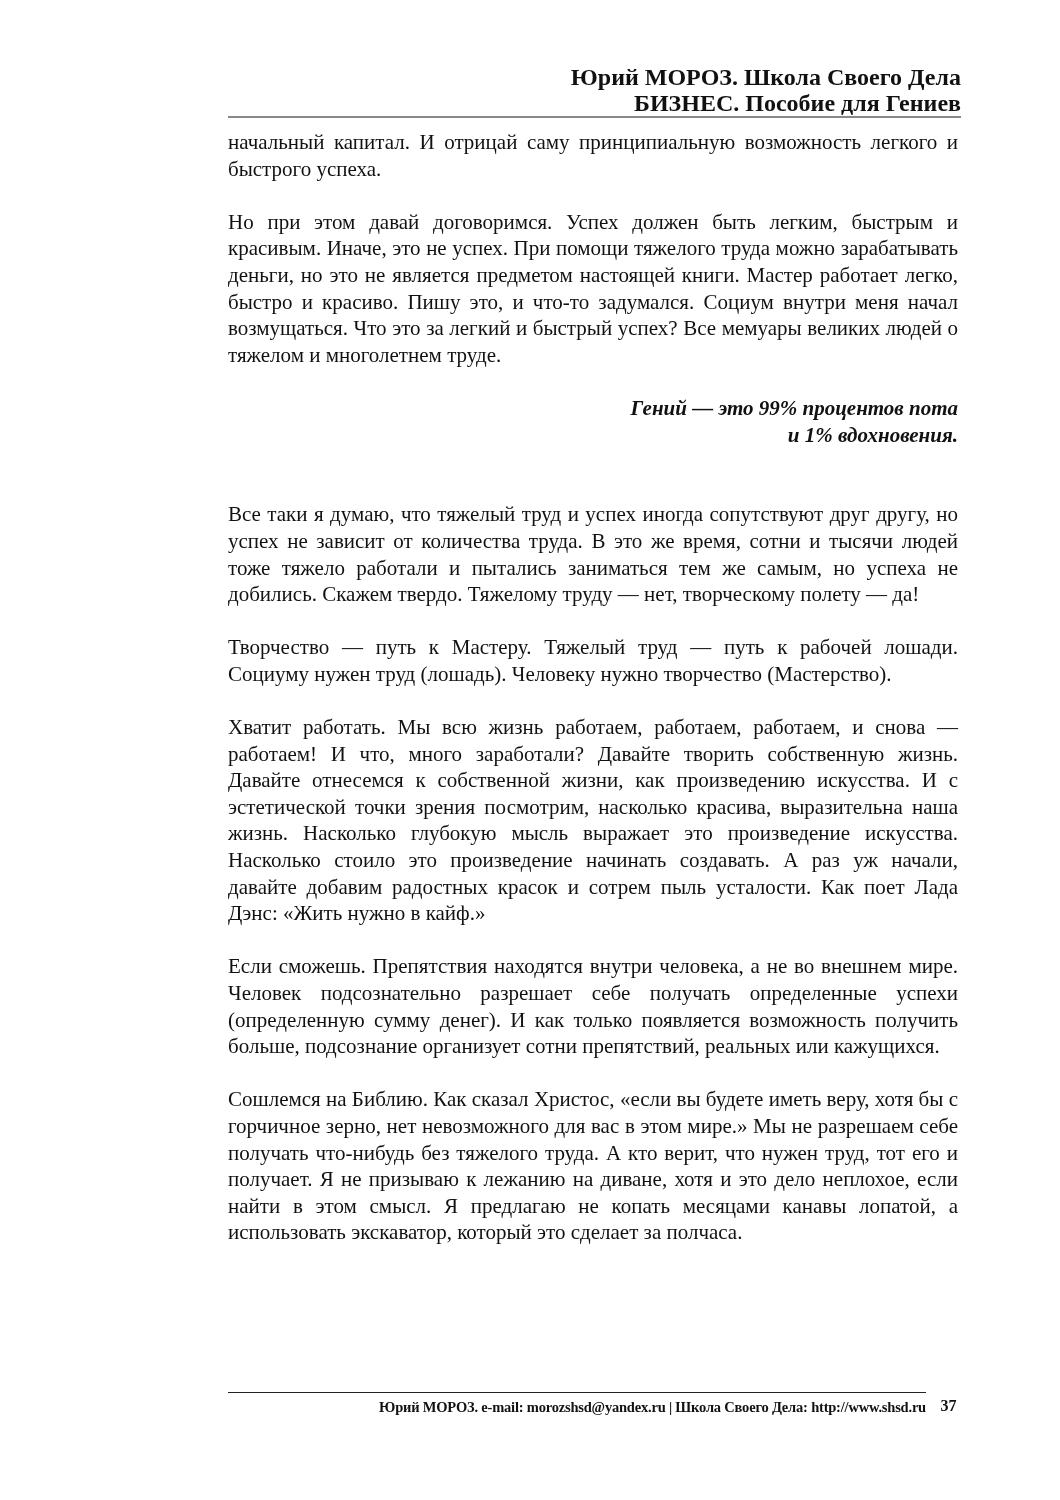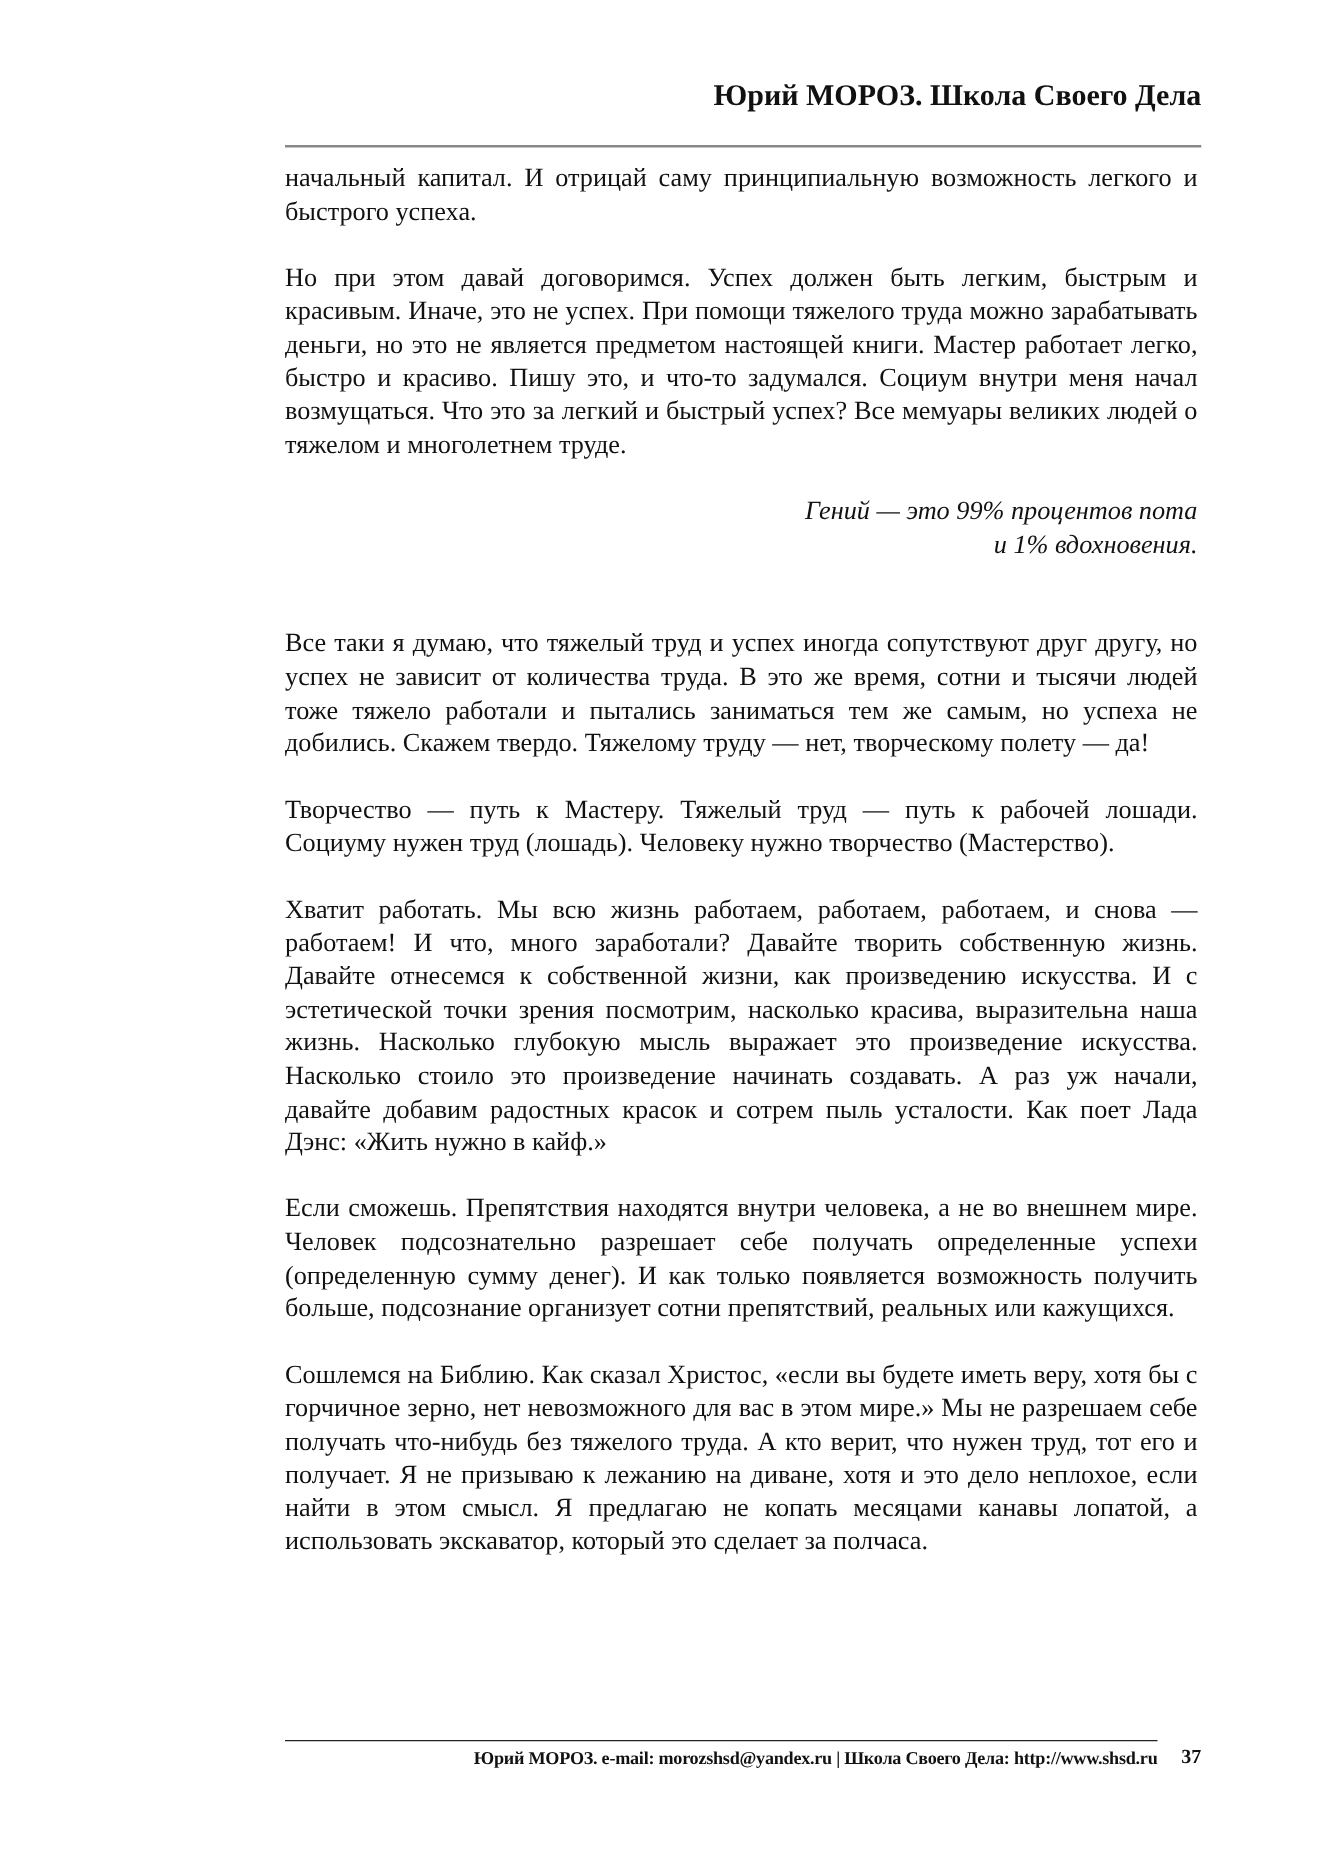--- a/index.html
+++ b/index.html
@@ -25,6 +25,7 @@
 
 <div class="header">
   <div class="header-line">Юрий МОРОЗ. Школа Своего Дела</div>
+  <div class="header-line">БИЗНЕС. Пособие для Гениев</div>
 </div>
 <div class="header-rule"></div>
 

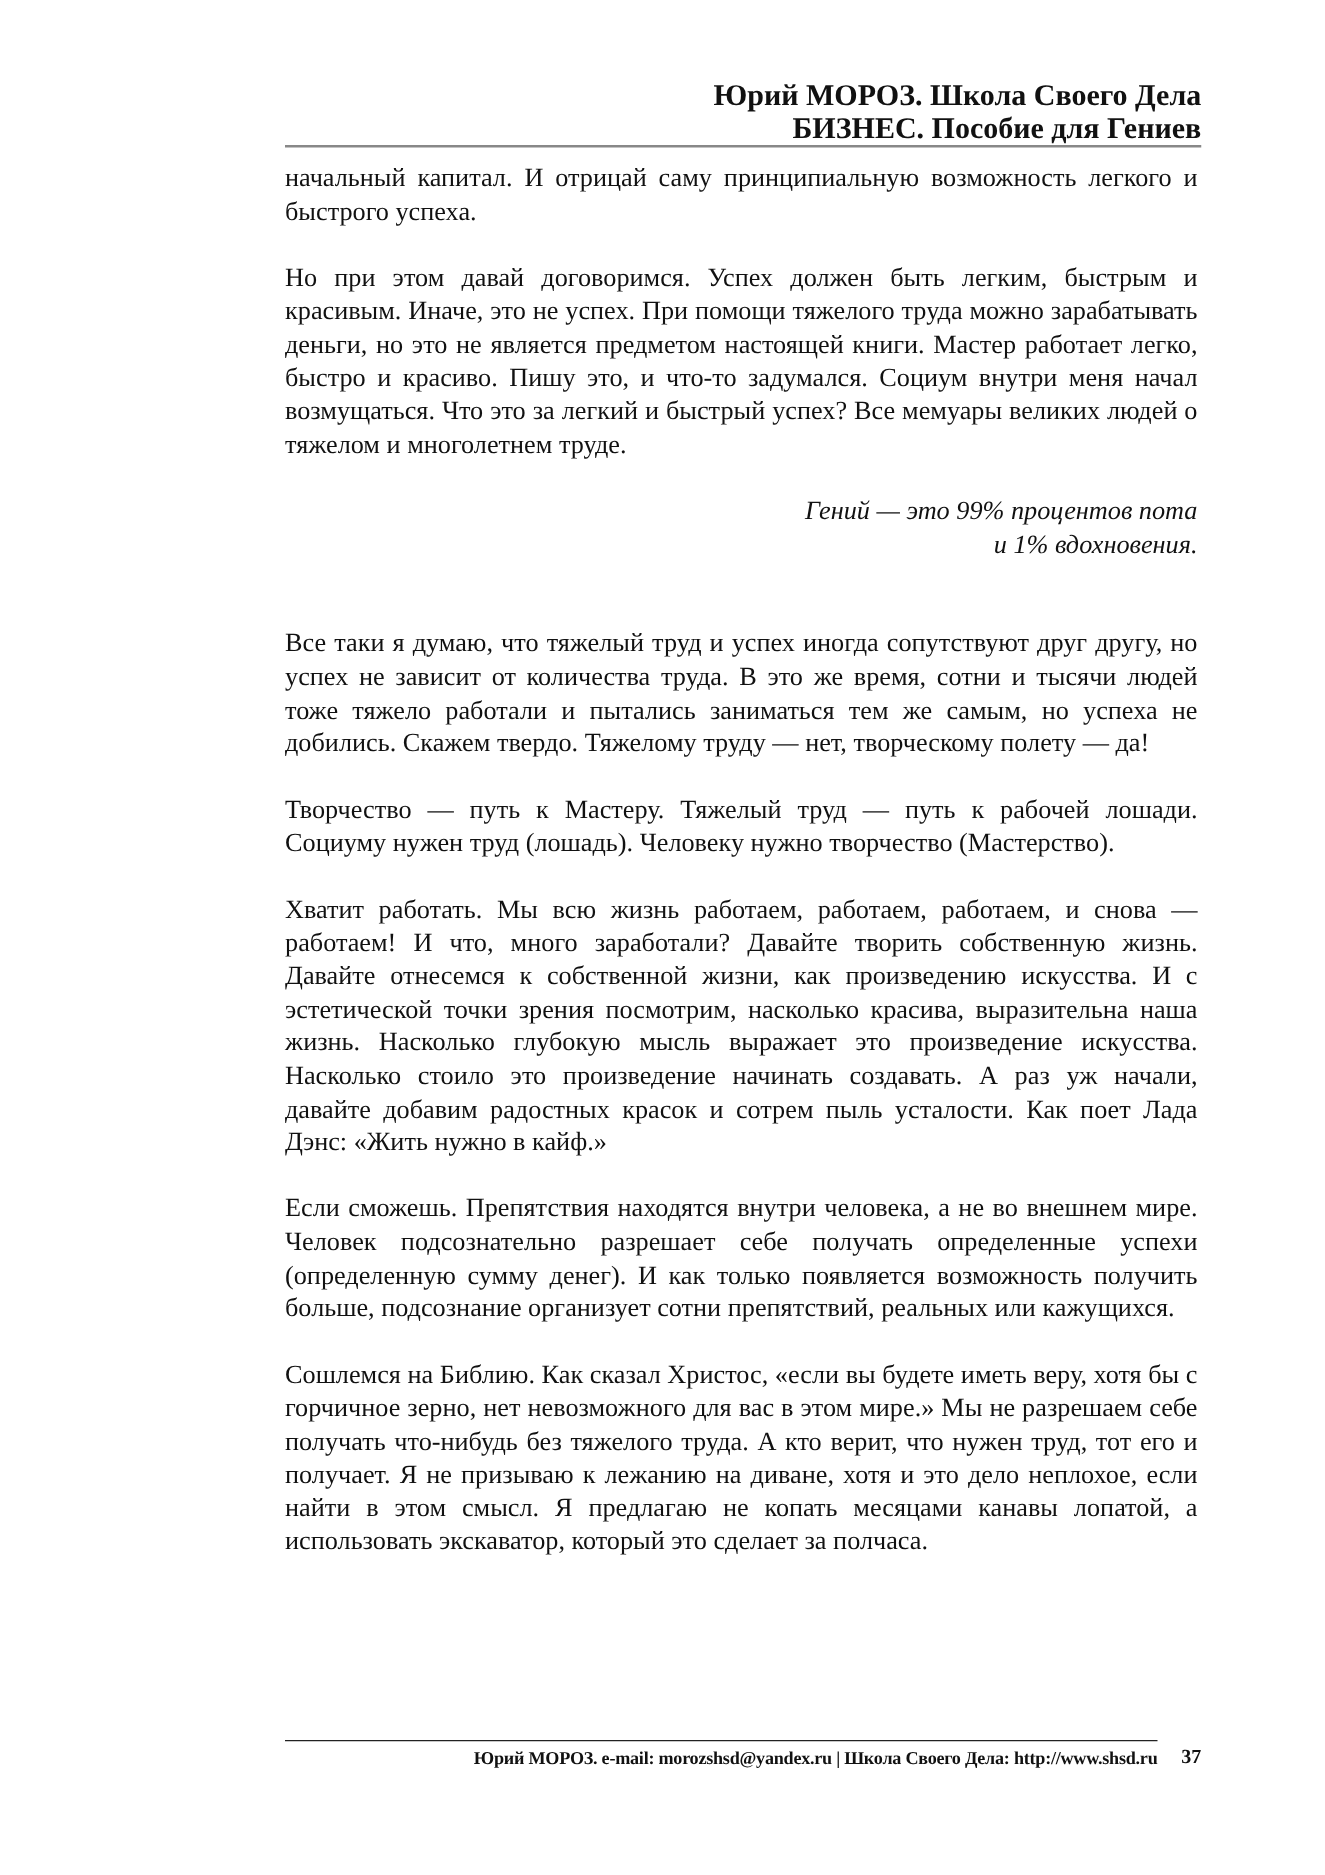--- a/index.html
+++ b/index.html
@@ -12,7 +12,7 @@
   .para { margin: 0 0 26.6px 0; text-align: justify; text-align-last: left; }
   .para.last { margin-bottom: 14px; }
   .epigraph { text-align: right; font-style: italic; margin: 0 0 26.6px 0; }
-  .epigraph div { line-height: 26.6px; }
+  .epigraph div { line-height: 26.6px; font-weight: bold; }
   .epigraph-gap { height: 26.6px; }
   .footer-rule { position: absolute; left: 228px; top: 1392px; width: 698px; border-top: 1.5px solid #222; }
   .footer-text { position: absolute; left: 228px; top: 1399px; width: 698px; text-align: right;

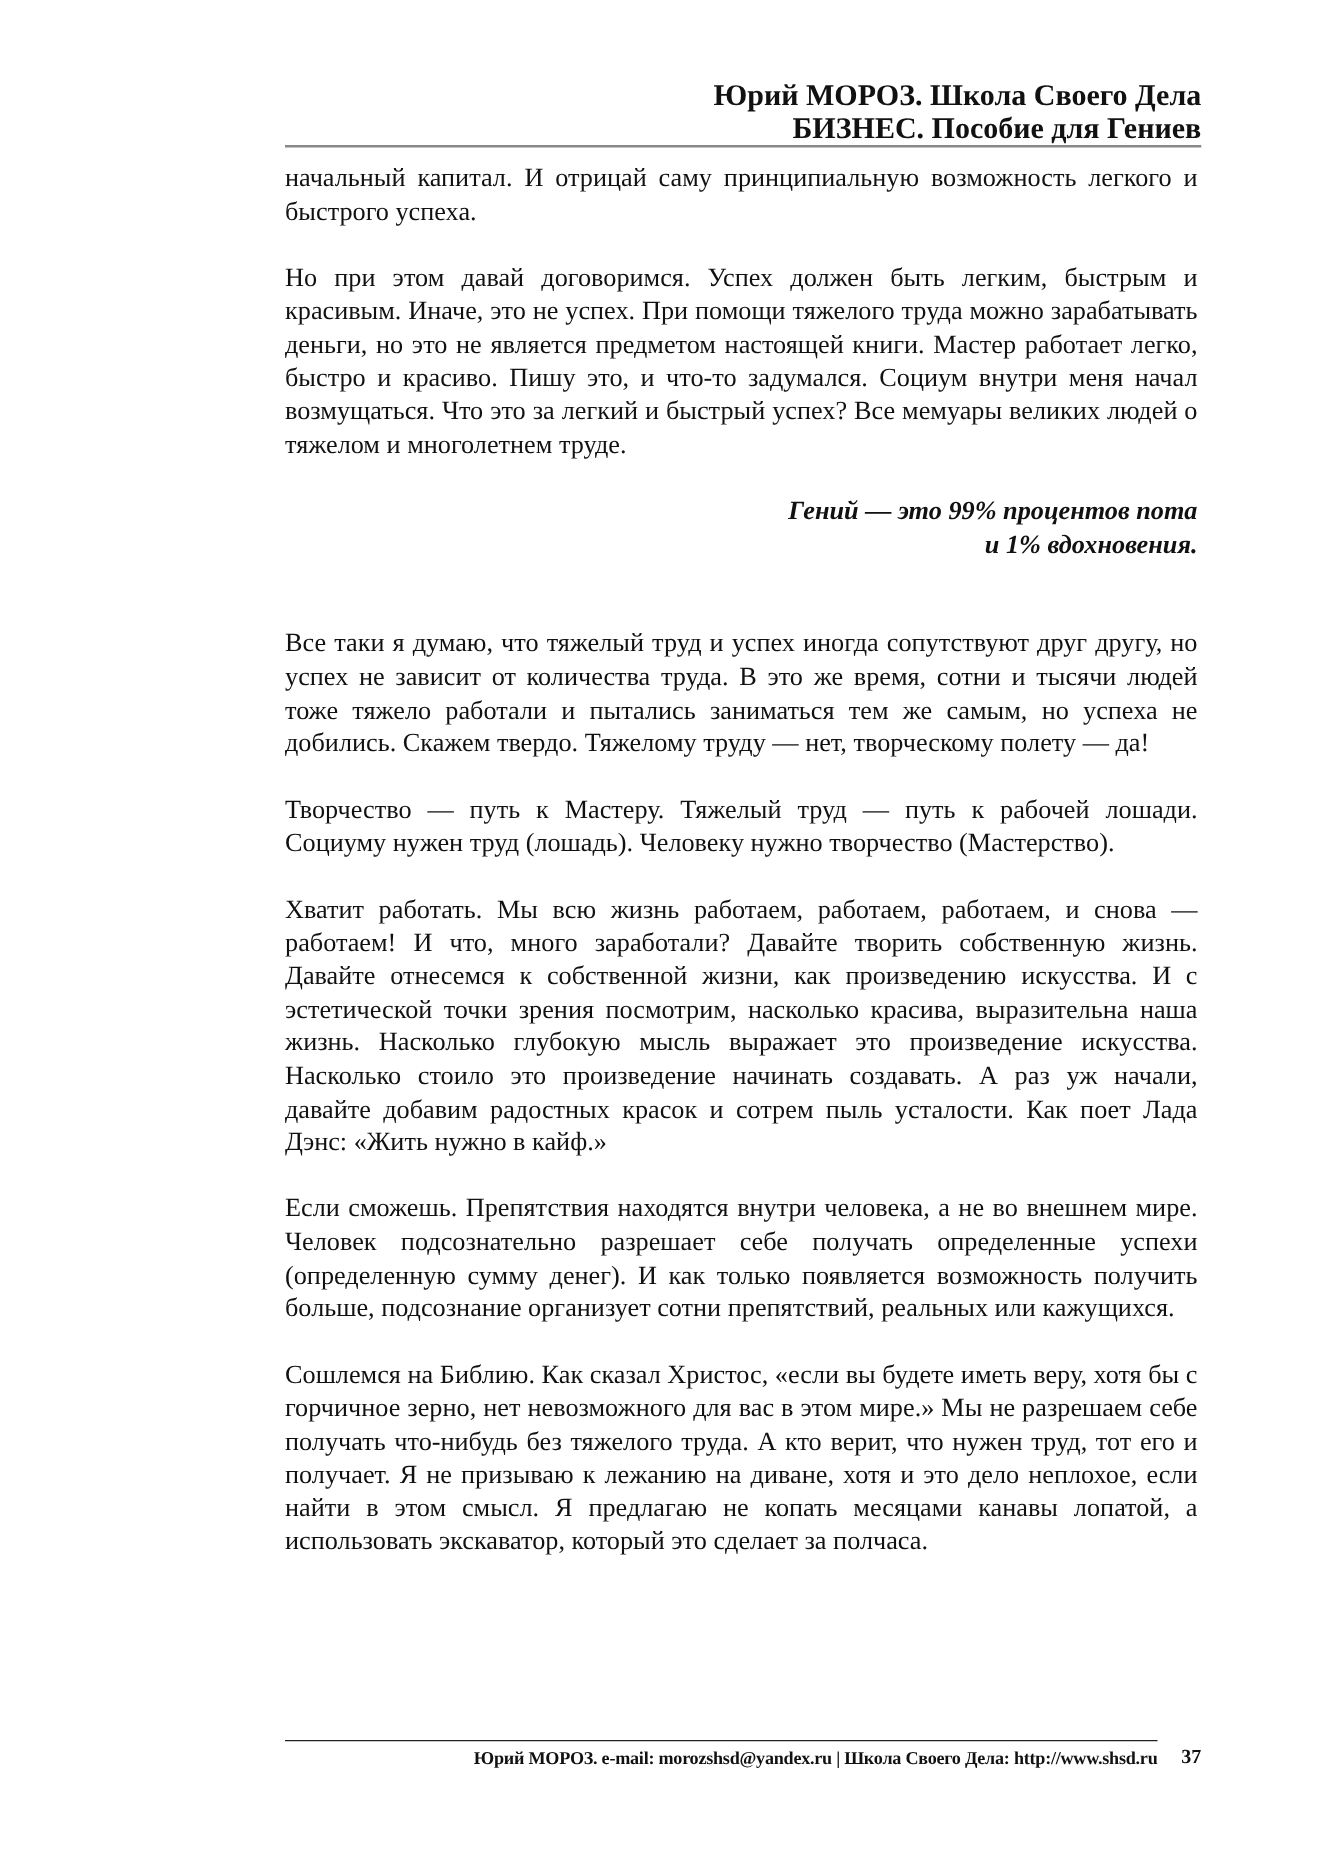--- a/index.html
+++ b/index.html
@@ -17,7 +17,7 @@
   .footer-rule { position: absolute; left: 228px; top: 1392px; width: 698px; border-top: 1.5px solid #222; }
   .footer-text { position: absolute; left: 228px; top: 1399px; width: 698px; text-align: right;
                  font-weight: bold; font-size: 14.5px; letter-spacing: -0.2px; }
-  .page-number { position: absolute; left: 936px; top: 1397px; width: 25px; text-align: right;
+  .page-number { position: absolute; left: 936px; top: 1397px; width: 25px; text-align: center;
                  font-weight: bold; font-size: 16px; }
 </style>
 </head>

